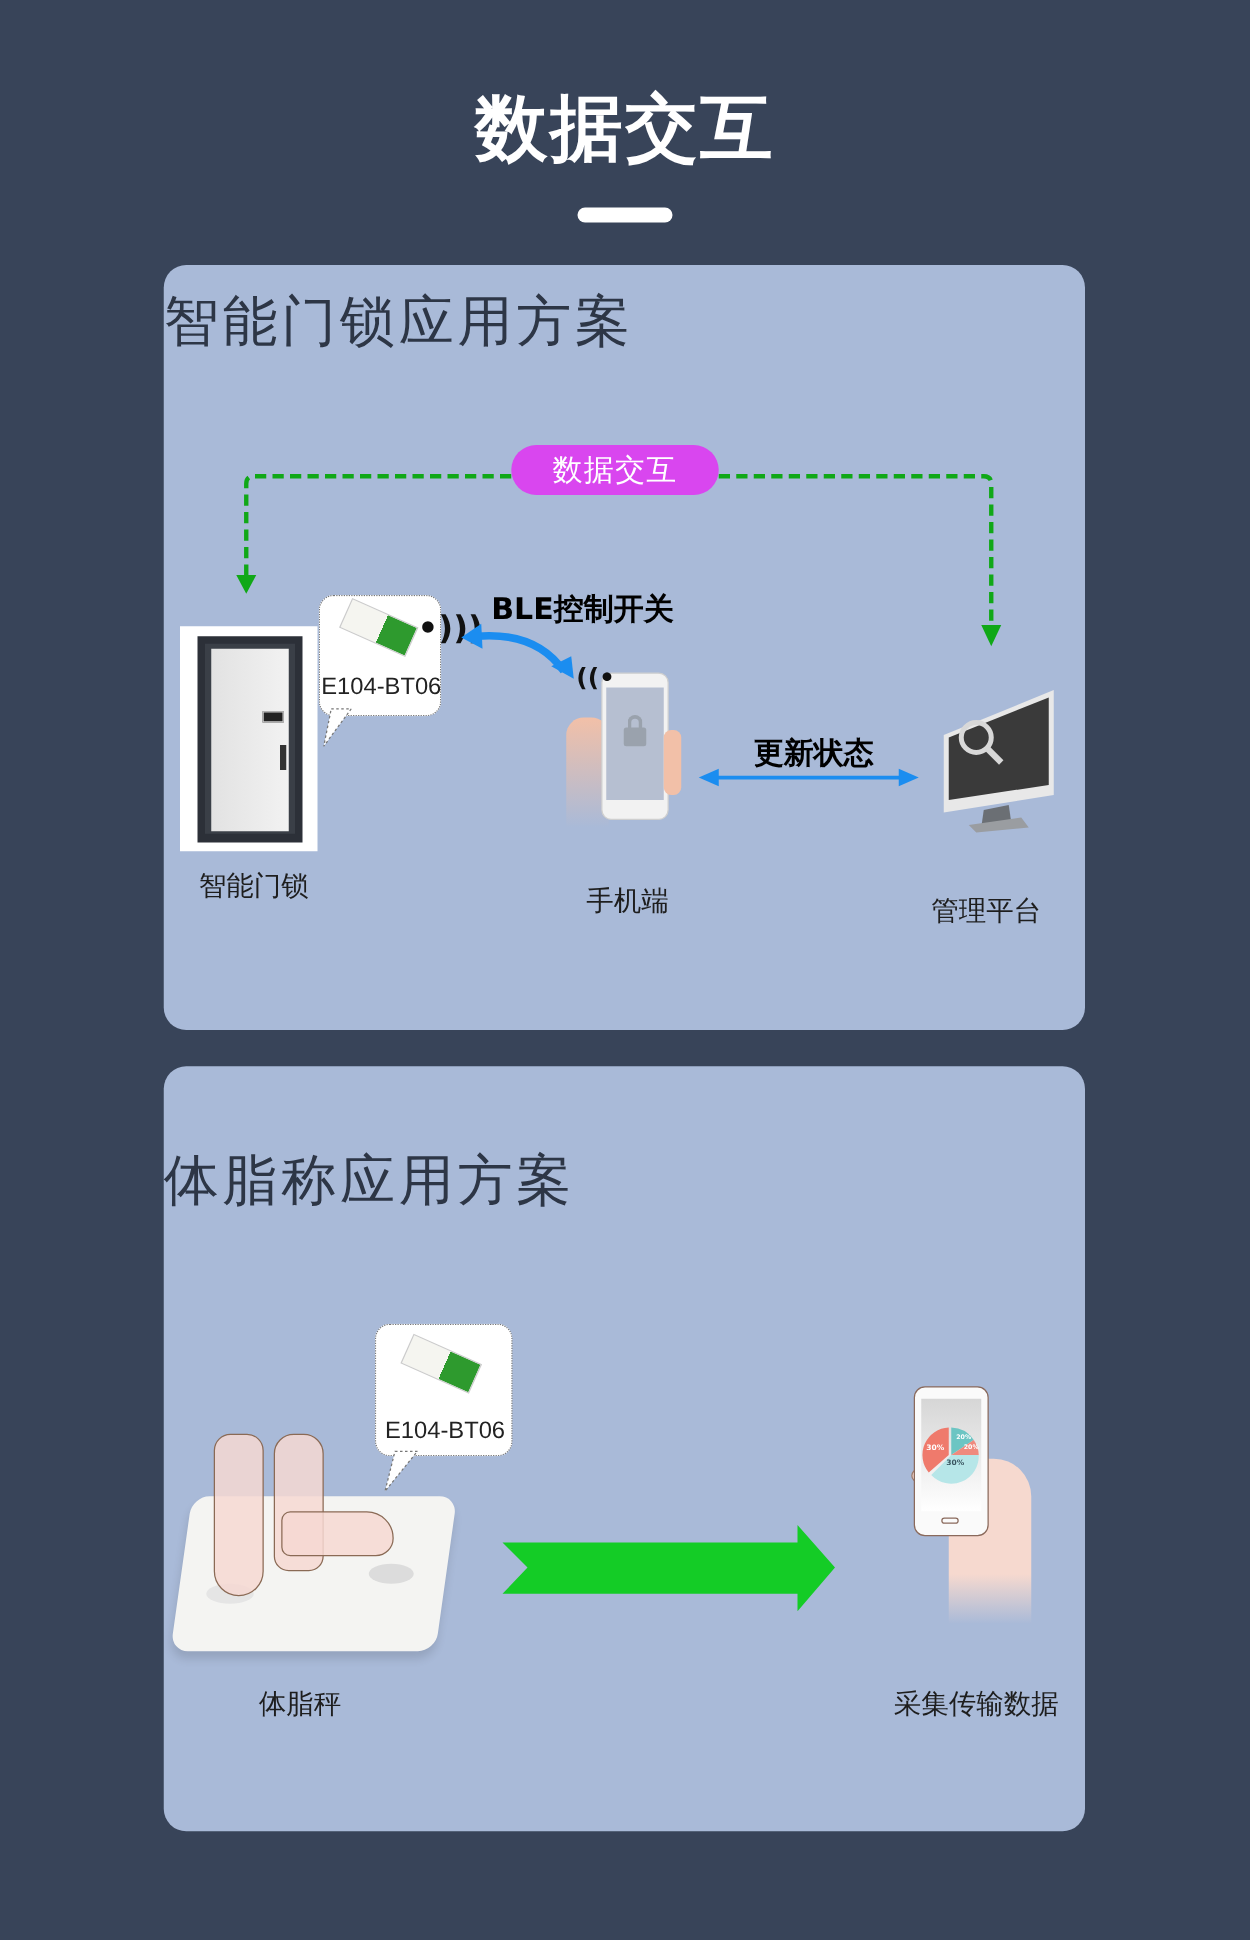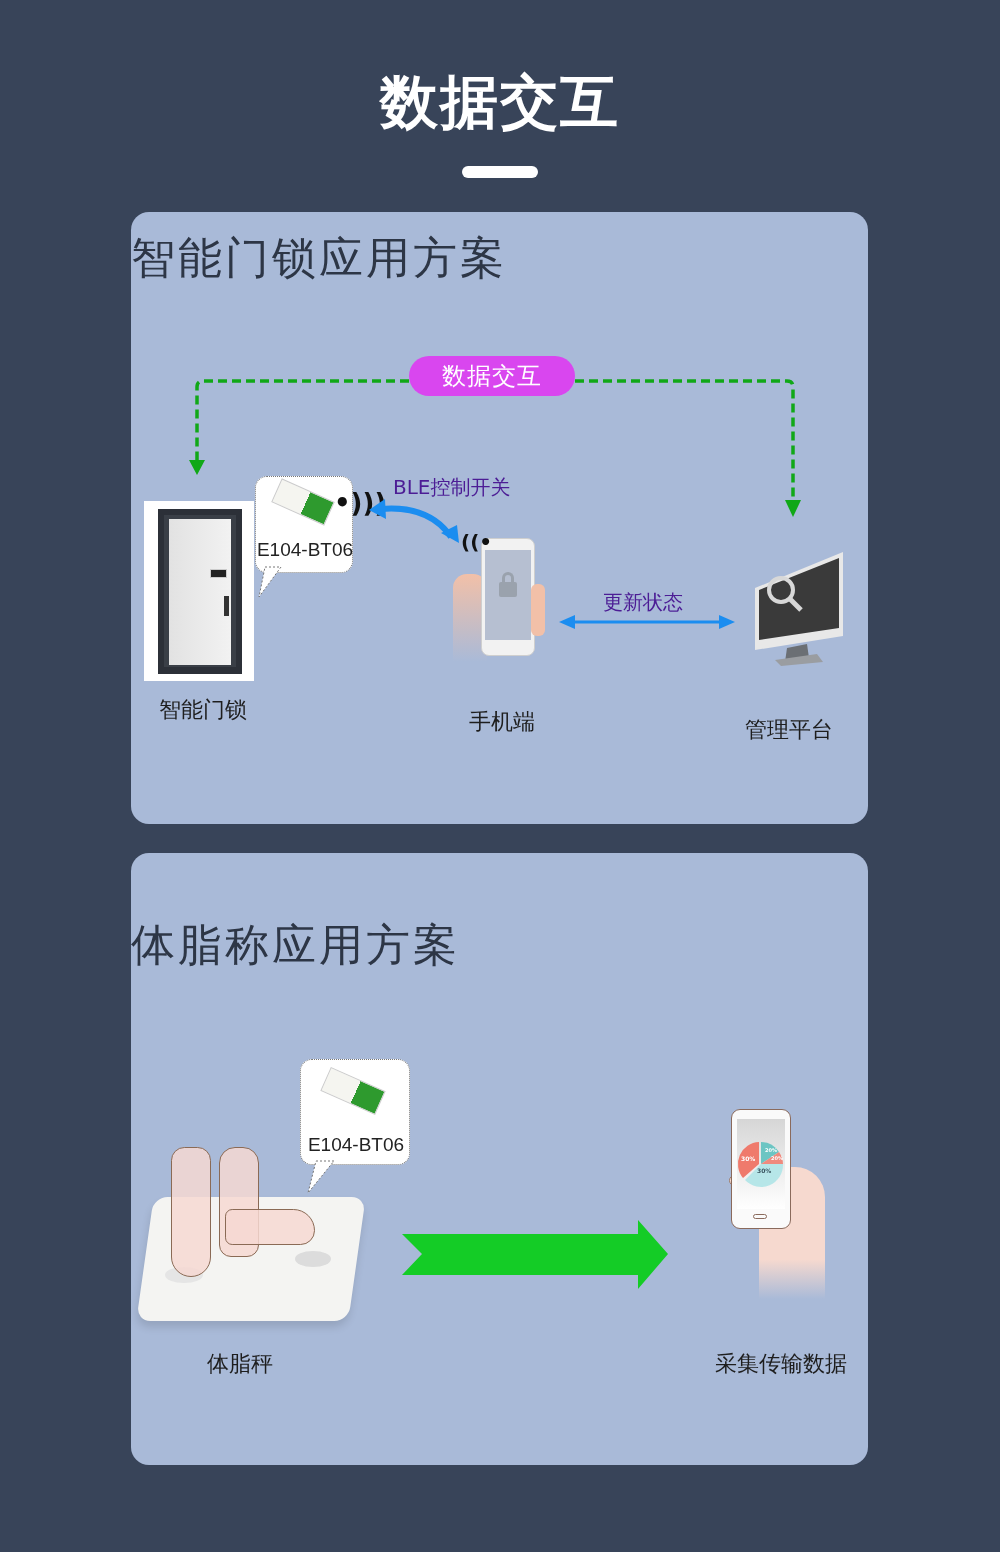--- a/index.html
+++ b/index.html
@@ -14,7 +14,7 @@
     .card-title { left: 0; width: 737px; text-align: left; color: #2d3646; font-size: 44px; line-height: 60px; letter-spacing: 3px; }
     .label { color: #1e1e1e; font-size: 22px; line-height: 30px; white-space: nowrap; }
     .pill { left: 278px; top: 144px; width: 166px; height: 40px; background: #d946ef; border-radius: 20px; color: #fff; font-size: 24px; line-height: 40px; text-align: center; letter-spacing: 1px; }
-    .blue-text { color: #4c1d95; font-size: 20px; line-height: 26px; white-space: nowrap; }
+    .blue-text { color: #000000; font-size: 24px; line-height: 26px; white-space: nowrap; font-weight: bold; }
     .green-text { color: #2fd43a; font-size: 28px; line-height: 36px; white-space: nowrap; letter-spacing: 1px; }
     .bubble { background: #ffffff; border: 1.5px dotted #777; border-radius: 12px; }
     .module-label { color: #222; font-size: 19px; text-align: center; white-space: nowrap; font-family: "Liberation Sans", sans-serif; }

